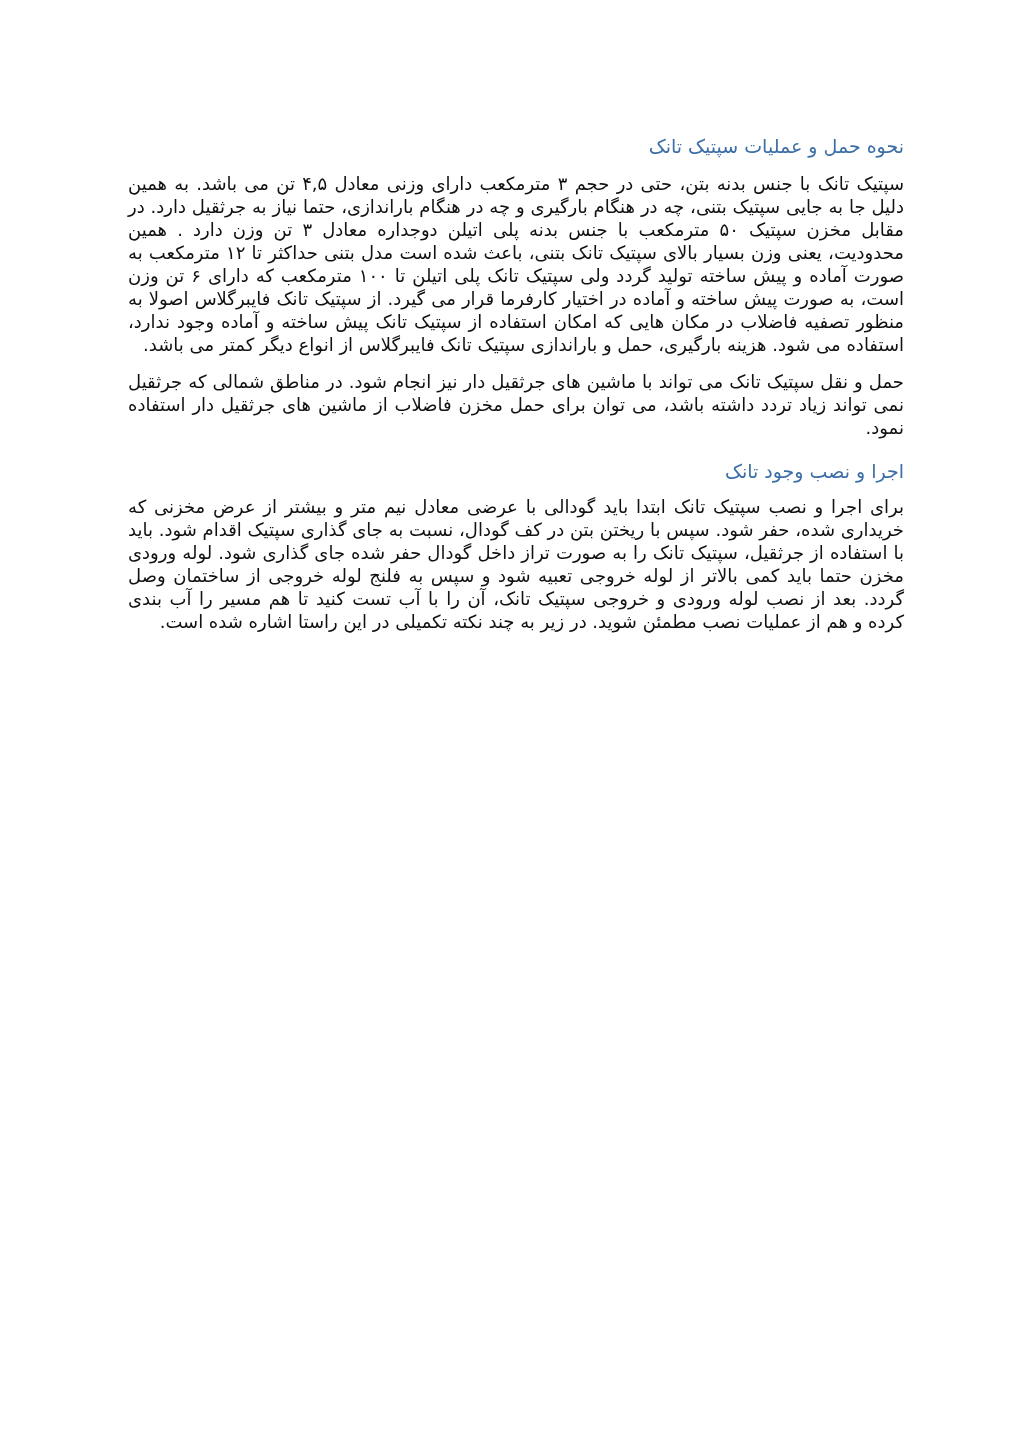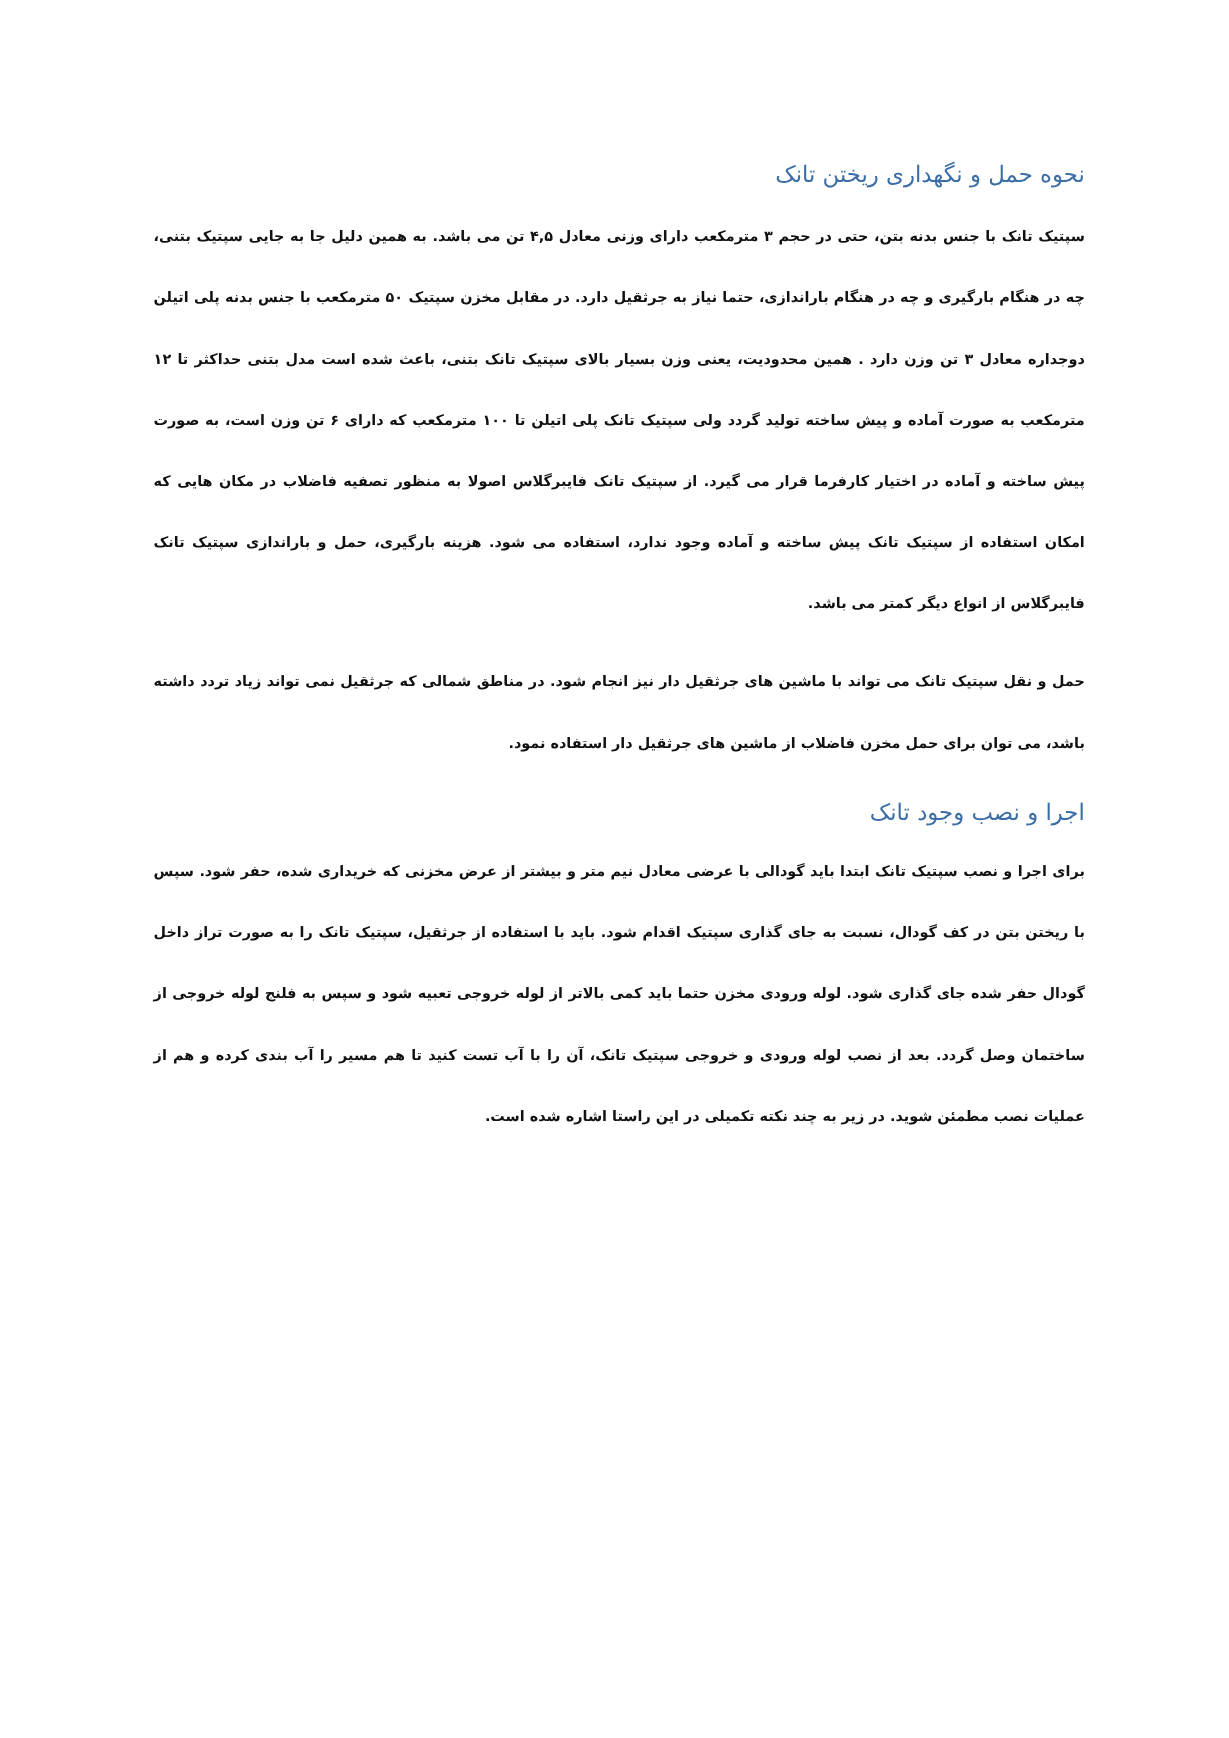--- a/index.html
+++ b/index.html
@@ -46,7 +46,7 @@
 <body>
 
 <div class="page">
-  <h2 class="heading">نحوه حمل و نگهداری ریختن تانک</h2>
+  <h2 class="heading">نحوه حمل و عملیات سپتیک تانک</h2>
   <p class="para">سپتیک تانک با جنس بدنه بتن، حتی در حجم ۳ مترمکعب دارای وزنی معادل ۴,۵ تن می باشد. به همین دلیل جا به جایی سپتیک بتنی، چه در هنگام بارگیری و چه در هنگام باراندازی، حتما نیاز به جرثقیل دارد. در مقابل مخزن سپتیک ۵۰ مترمکعب با جنس بدنه پلی اتیلن دوجداره معادل ۳ تن وزن دارد . همین محدودیت، یعنی وزن بسیار بالای سپتیک تانک بتنی، باعث شده است مدل بتنی حداکثر تا ۱۲ مترمکعب به صورت آماده و پیش ساخته تولید گردد ولی سپتیک تانک پلی اتیلن تا ۱۰۰ مترمکعب که دارای ۶ تن وزن است، به صورت پیش ساخته و آماده در اختیار کارفرما قرار می گیرد. از سپتیک تانک فایبرگلاس اصولا به منظور تصفیه فاضلاب در مکان هایی که امکان استفاده از سپتیک تانک پیش ساخته و آماده وجود ندارد، استفاده می شود. هزینه بارگیری، حمل و باراندازی سپتیک تانک فایبرگلاس از انواع دیگر کمتر می باشد.</p>
   <p class="para">حمل و نقل سپتیک تانک می تواند با ماشین های جرثقیل دار نیز انجام شود. در مناطق شمالی که جرثقیل نمی تواند زیاد تردد داشته باشد، می توان برای حمل مخزن فاضلاب از ماشین های جرثقیل دار استفاده نمود.</p>
 

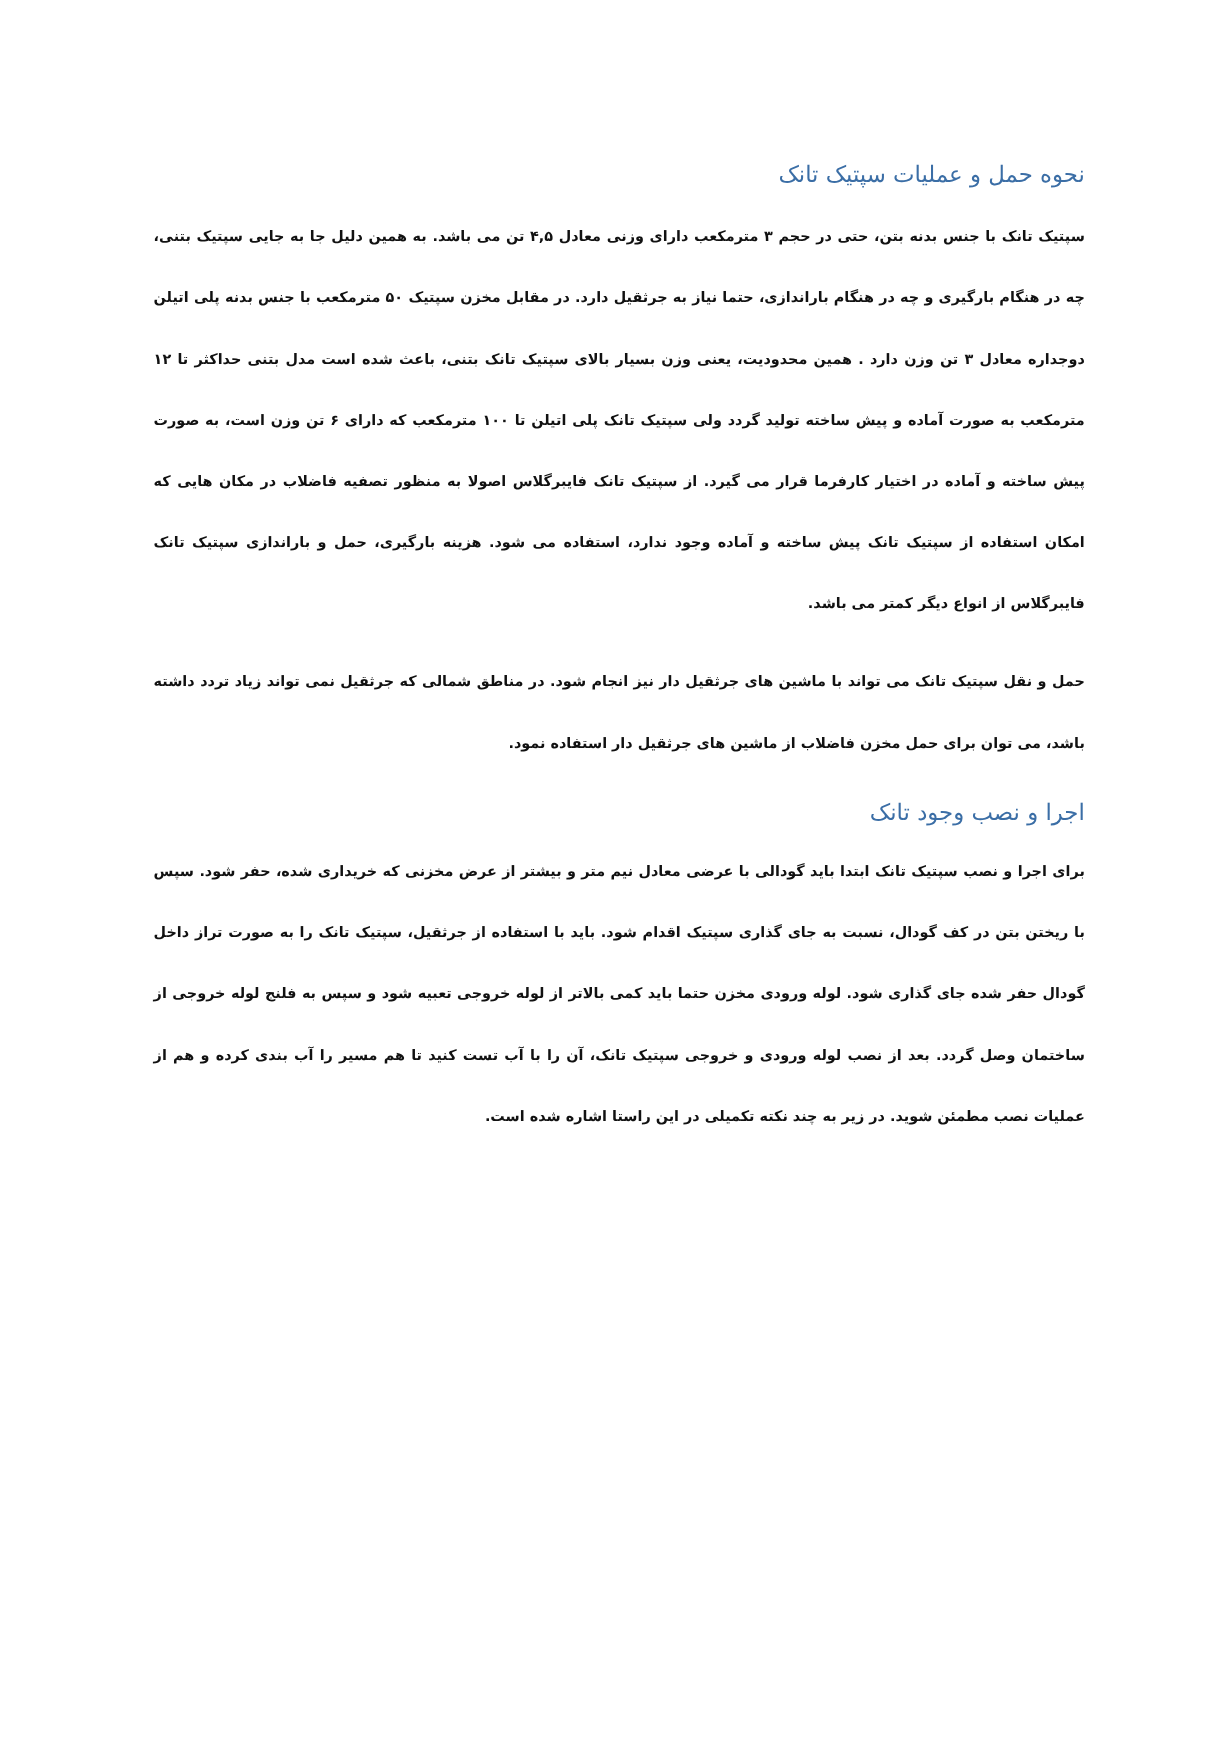--- a/index.html
+++ b/index.html
@@ -32,9 +32,9 @@
       text-align: right;
     }
     .para {
-      font-size: 12px;
-      font-weight: bold;
-      line-height: 51px;
+      font-size: 18px;
+      font-weight: normal;
+      line-height: 23px;
       margin: 0 0 14px 0;
       text-align: justify;
       text-align-last: right;

